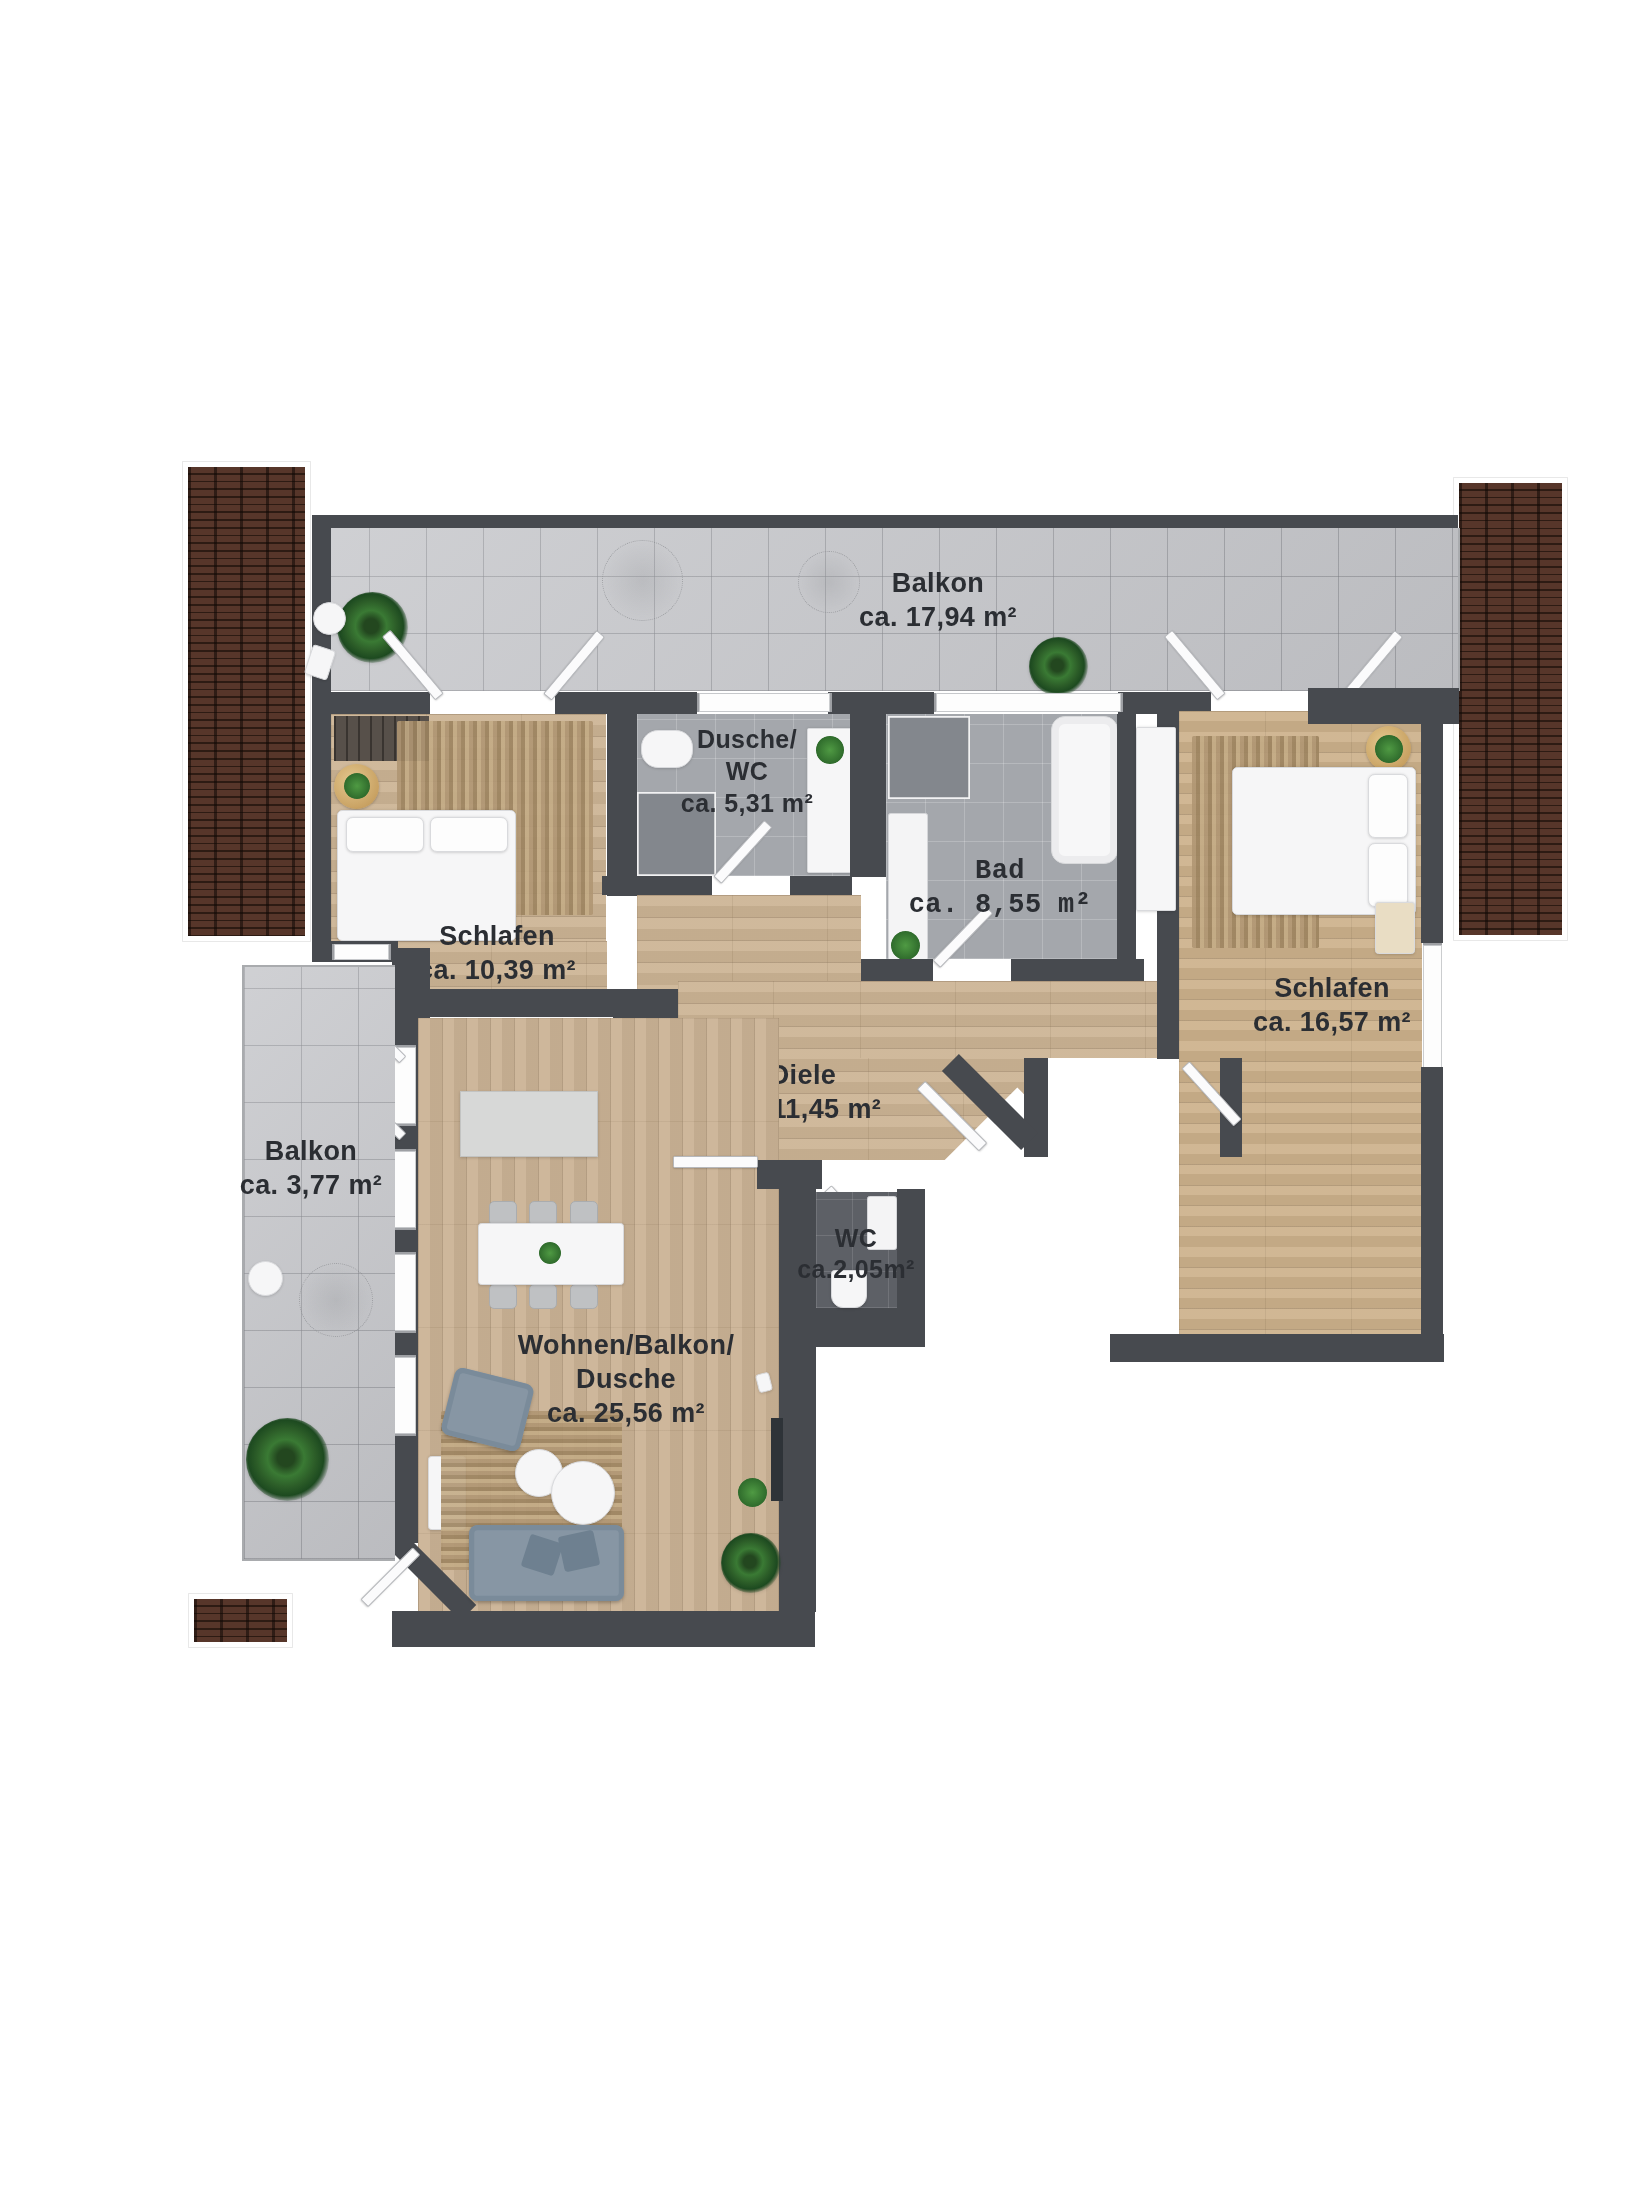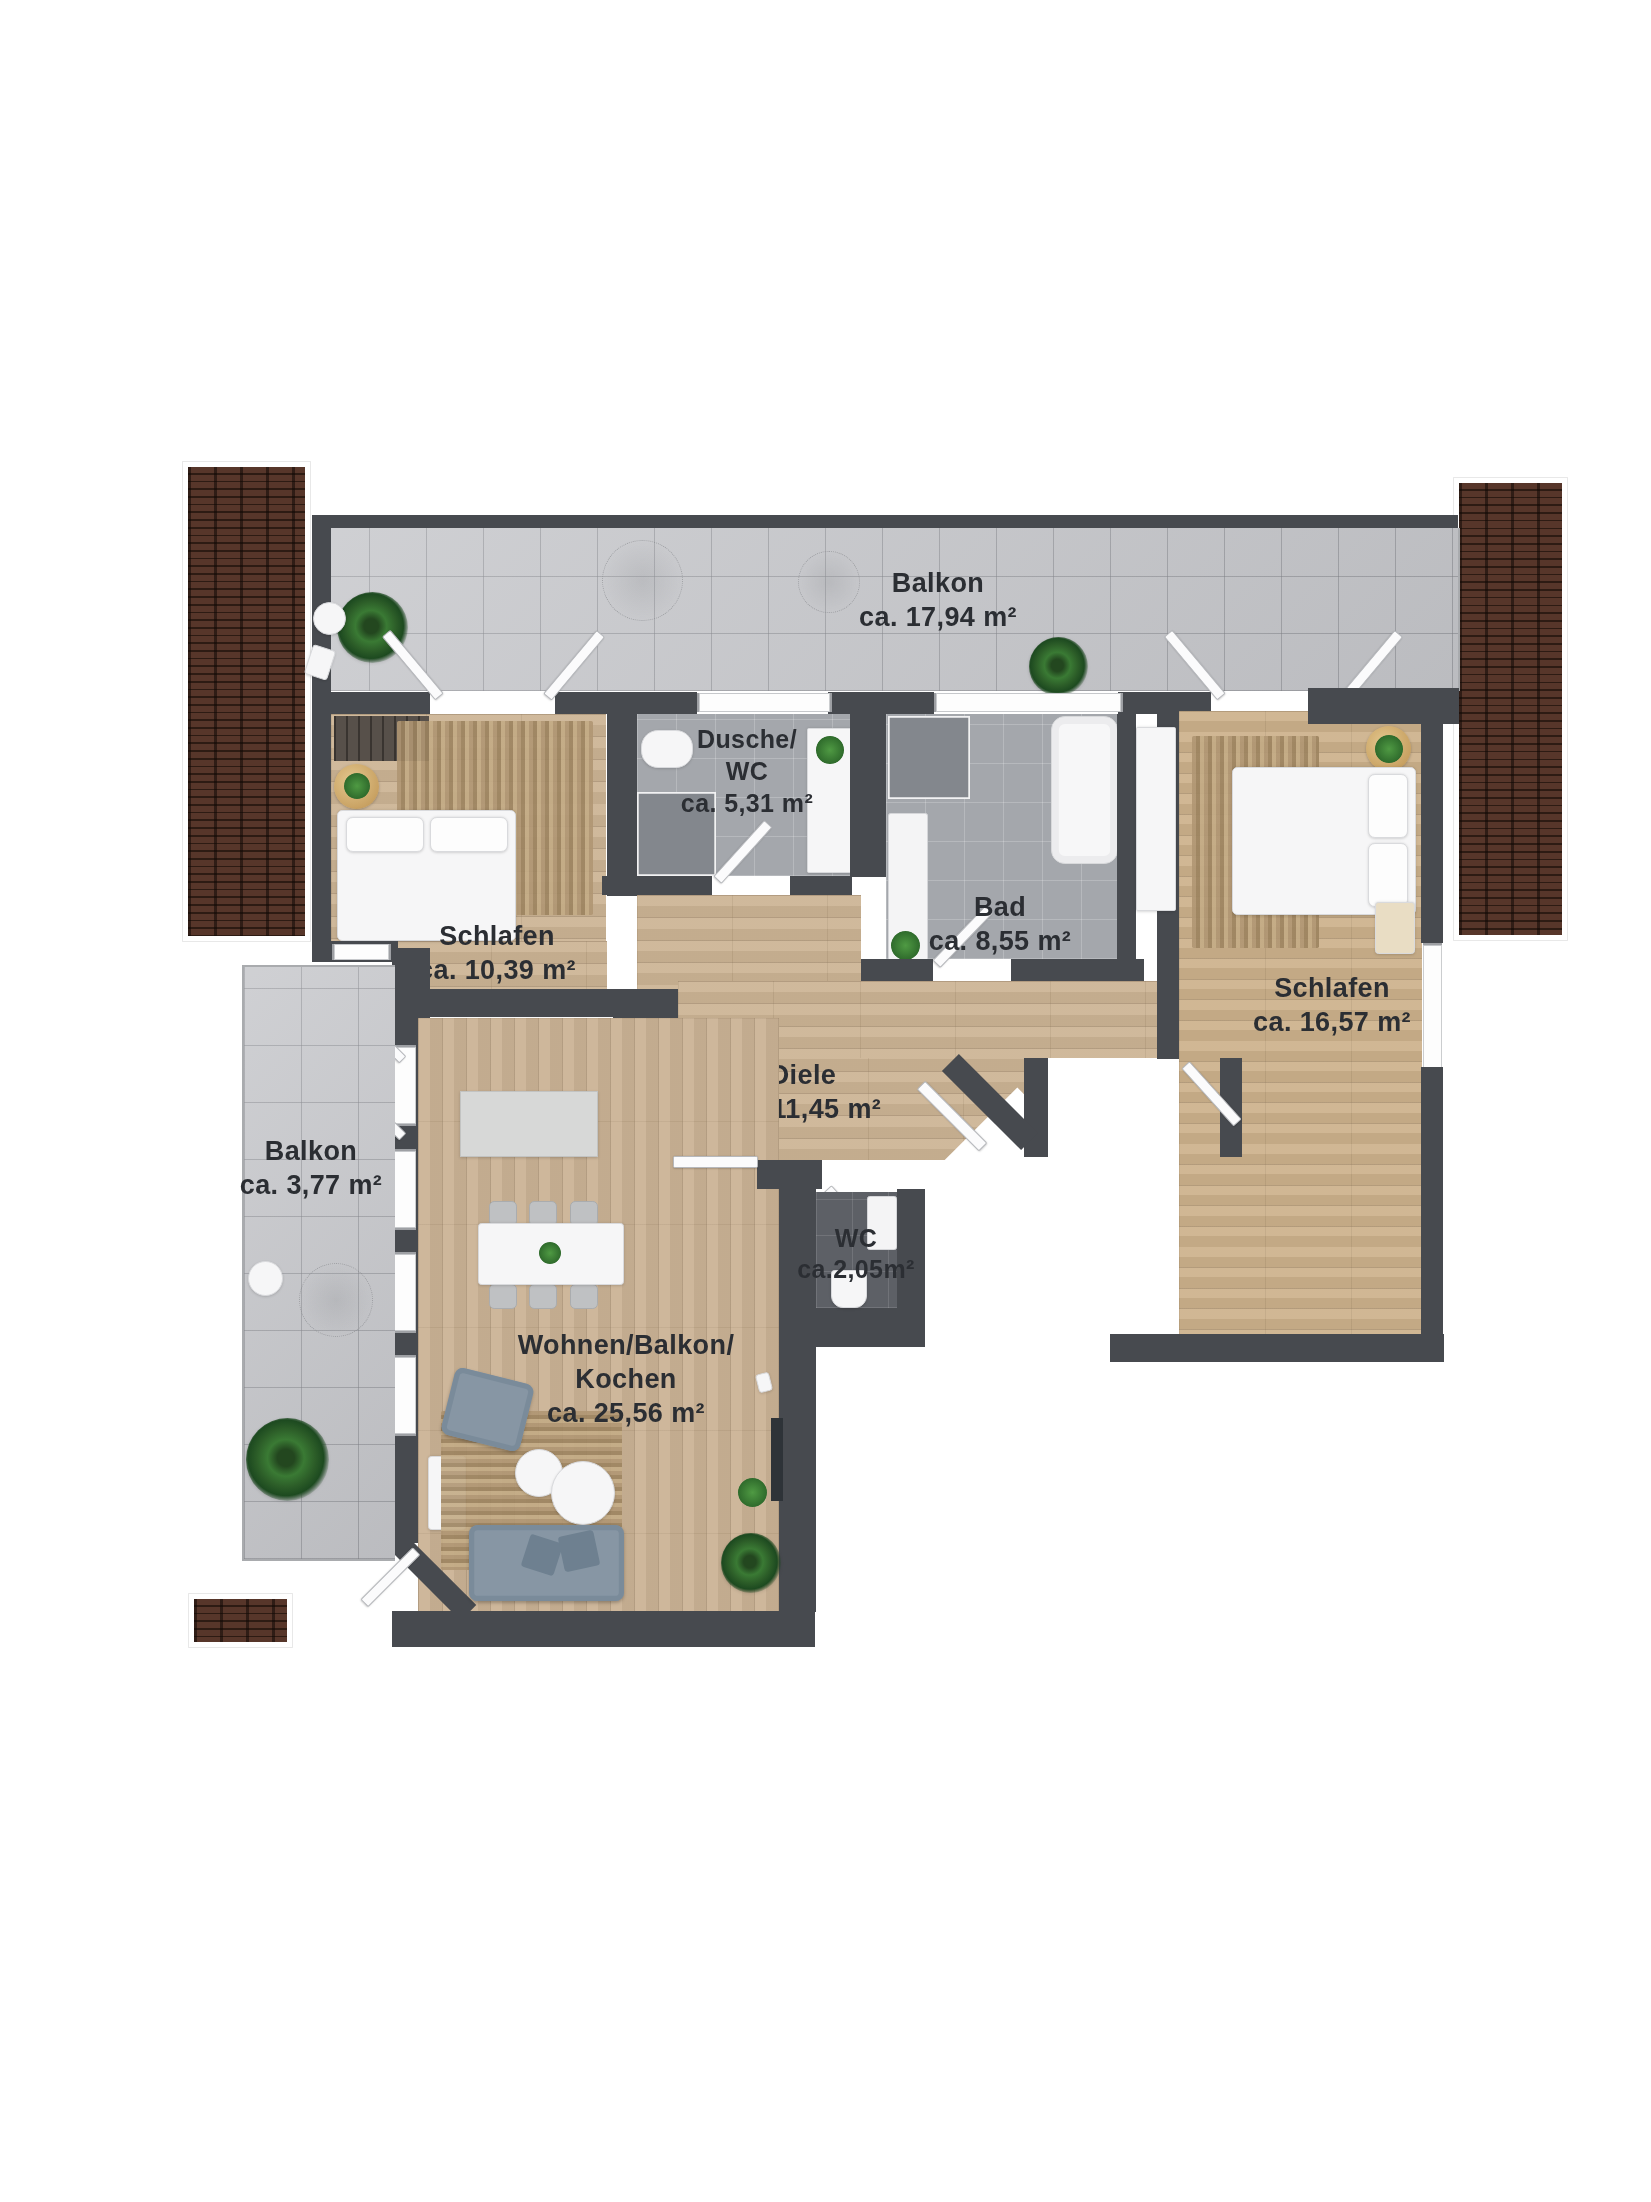--- a/index.html
+++ b/index.html
@@ -144,7 +144,7 @@
   <div class="op" style="left:934px;top:959px;width:77px;height:21.5px;"></div>
   <div class="leaf" style="left:931px;top:888px;width:8.6px;height:74px;transform-origin:50% 100%;transform:rotate(44deg);"></div>
   <div class="w" style="left:1117px;top:714px;width:19px;height:245px;"></div>
-  <div class="lbl" style="left:871px;top:890px;width:258px;">
+  <div class="lbl" style="left:871px;top:854px;width:258px;font-family:Liberation Mono, monospace;">
     <span>Bad</span>
     <span>ca. 8,55 m²</span>
   </div>

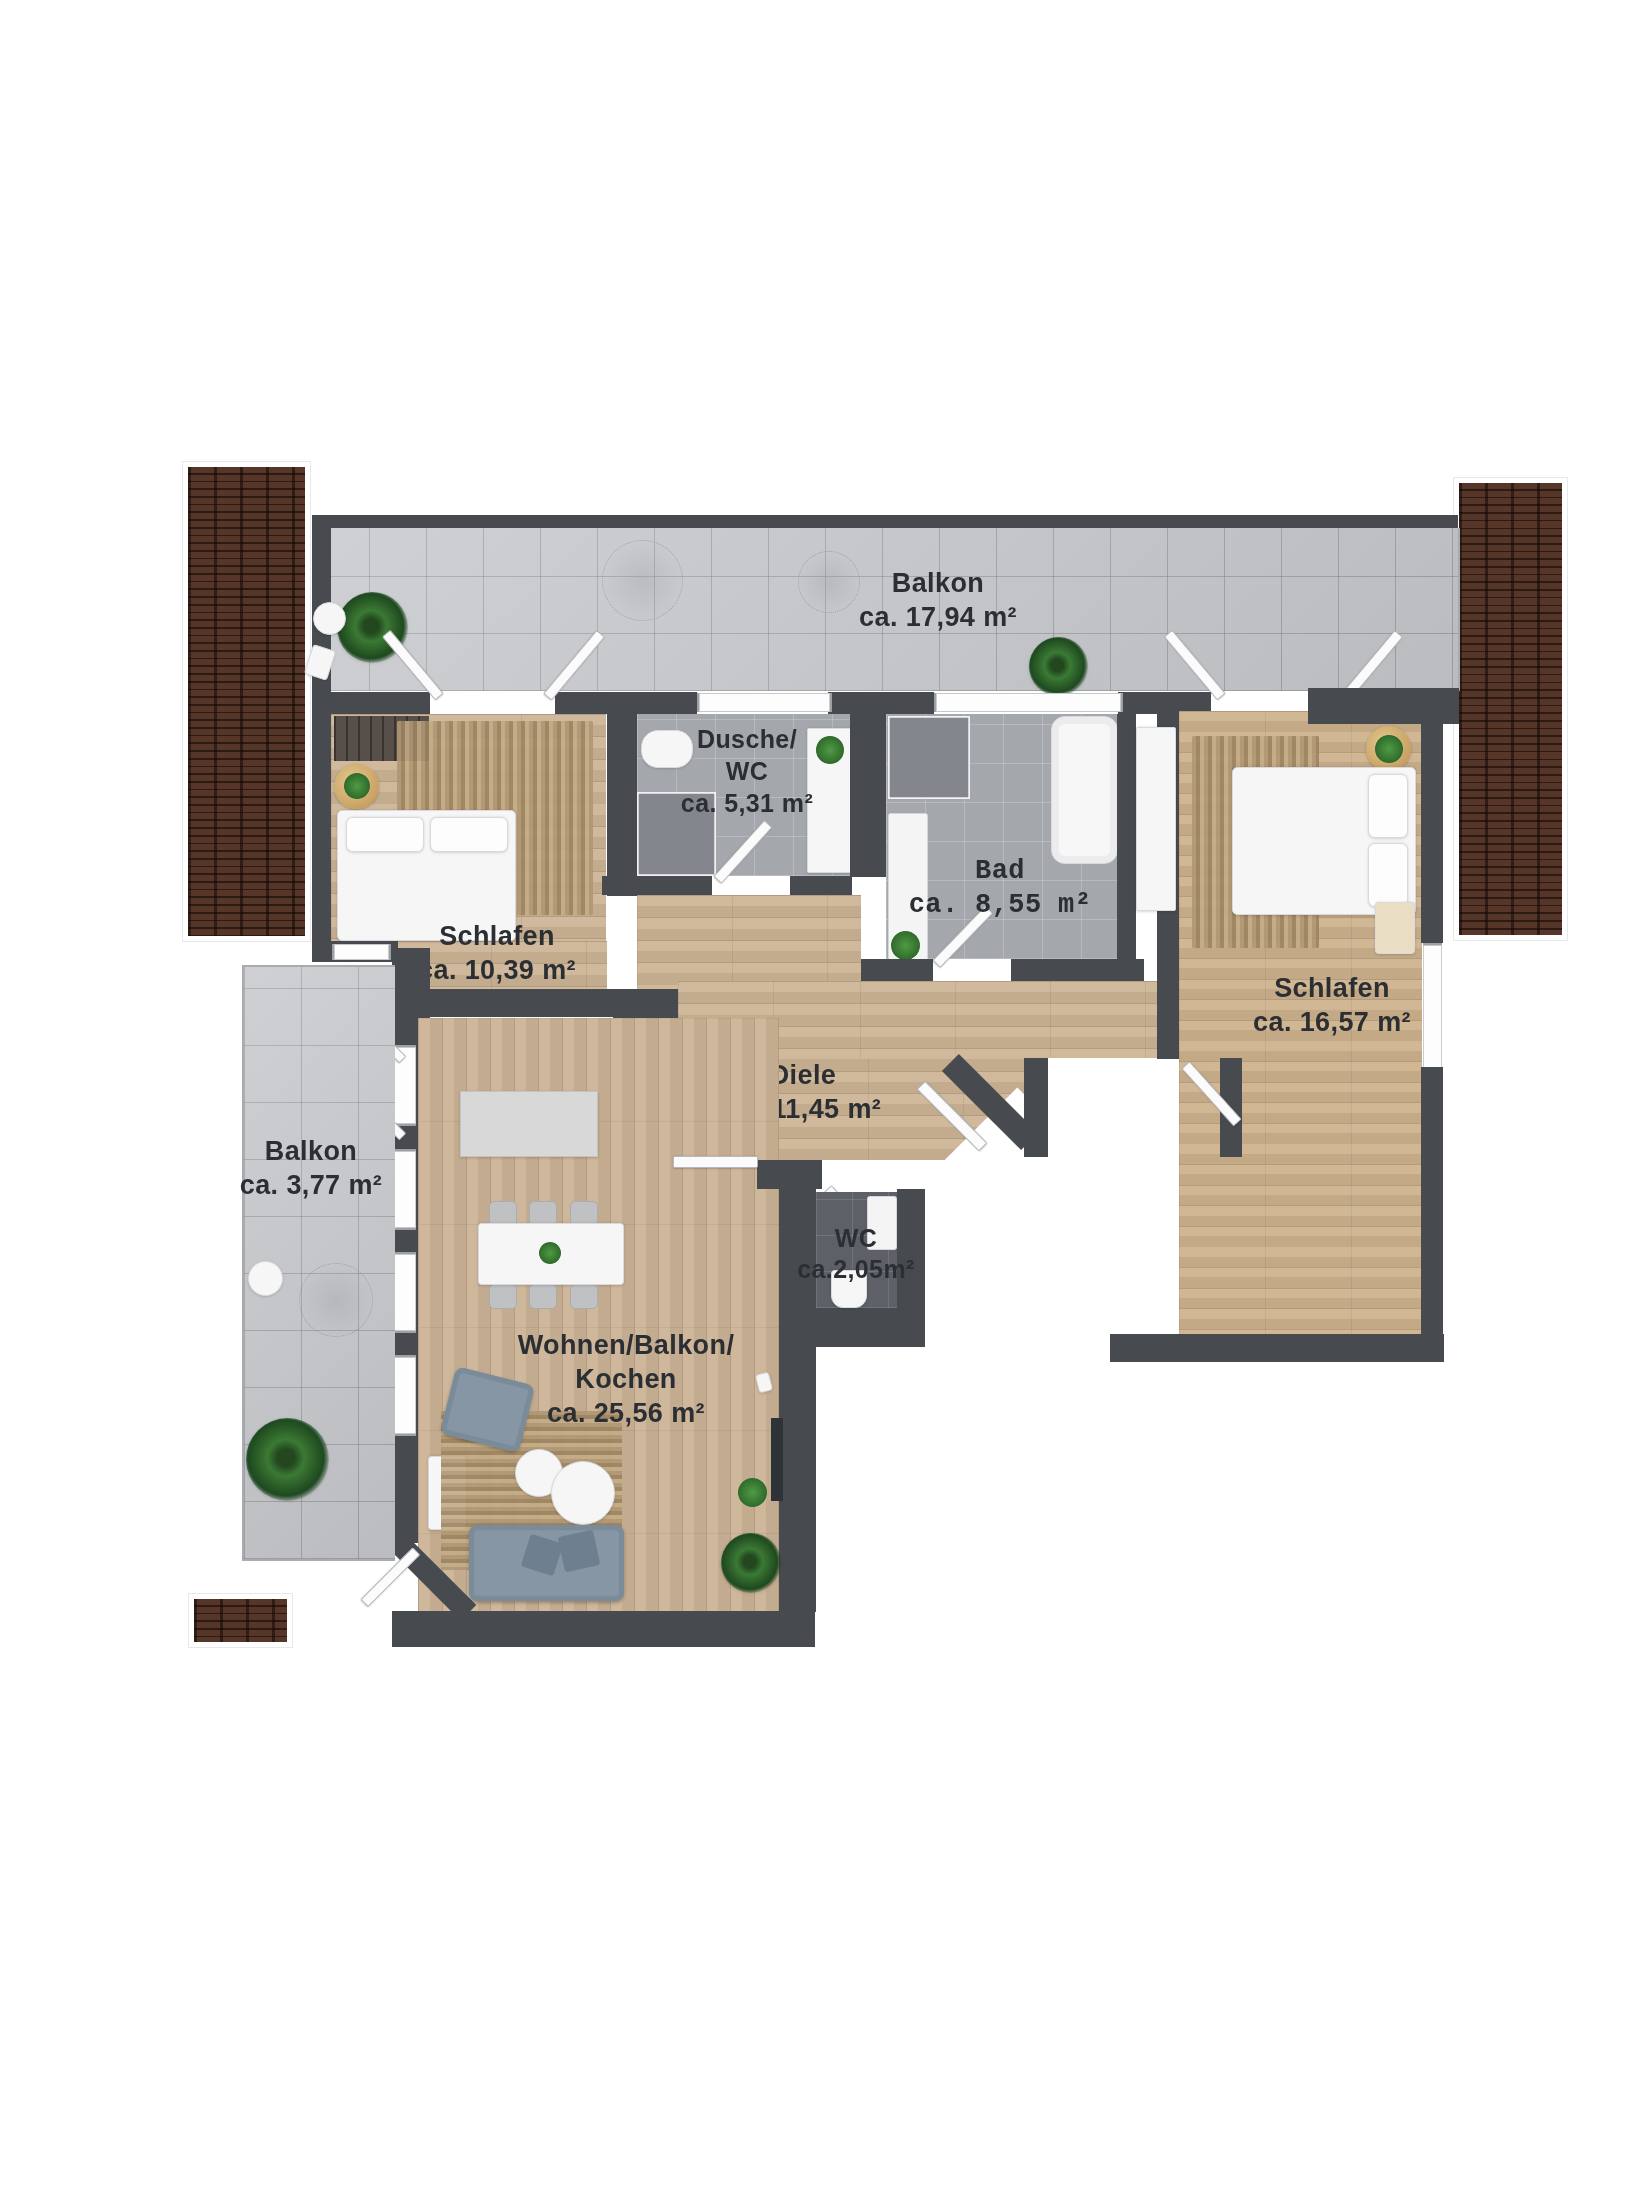--- a/index.html
+++ b/index.html
@@ -235,7 +235,7 @@
   <div class="white-f" style="left:757px;top:1373px;width:12px;height:17px;transform:rotate(-14deg);"></div>
   <div class="lbl" style="left:497px;top:1328px;width:258px;">
     <span>Wohnen/Balkon/</span>
-    <span>Kochen</span>
+    <span>Dusche</span>
     <span>ca. 25,56 m²</span>
   </div>
 

